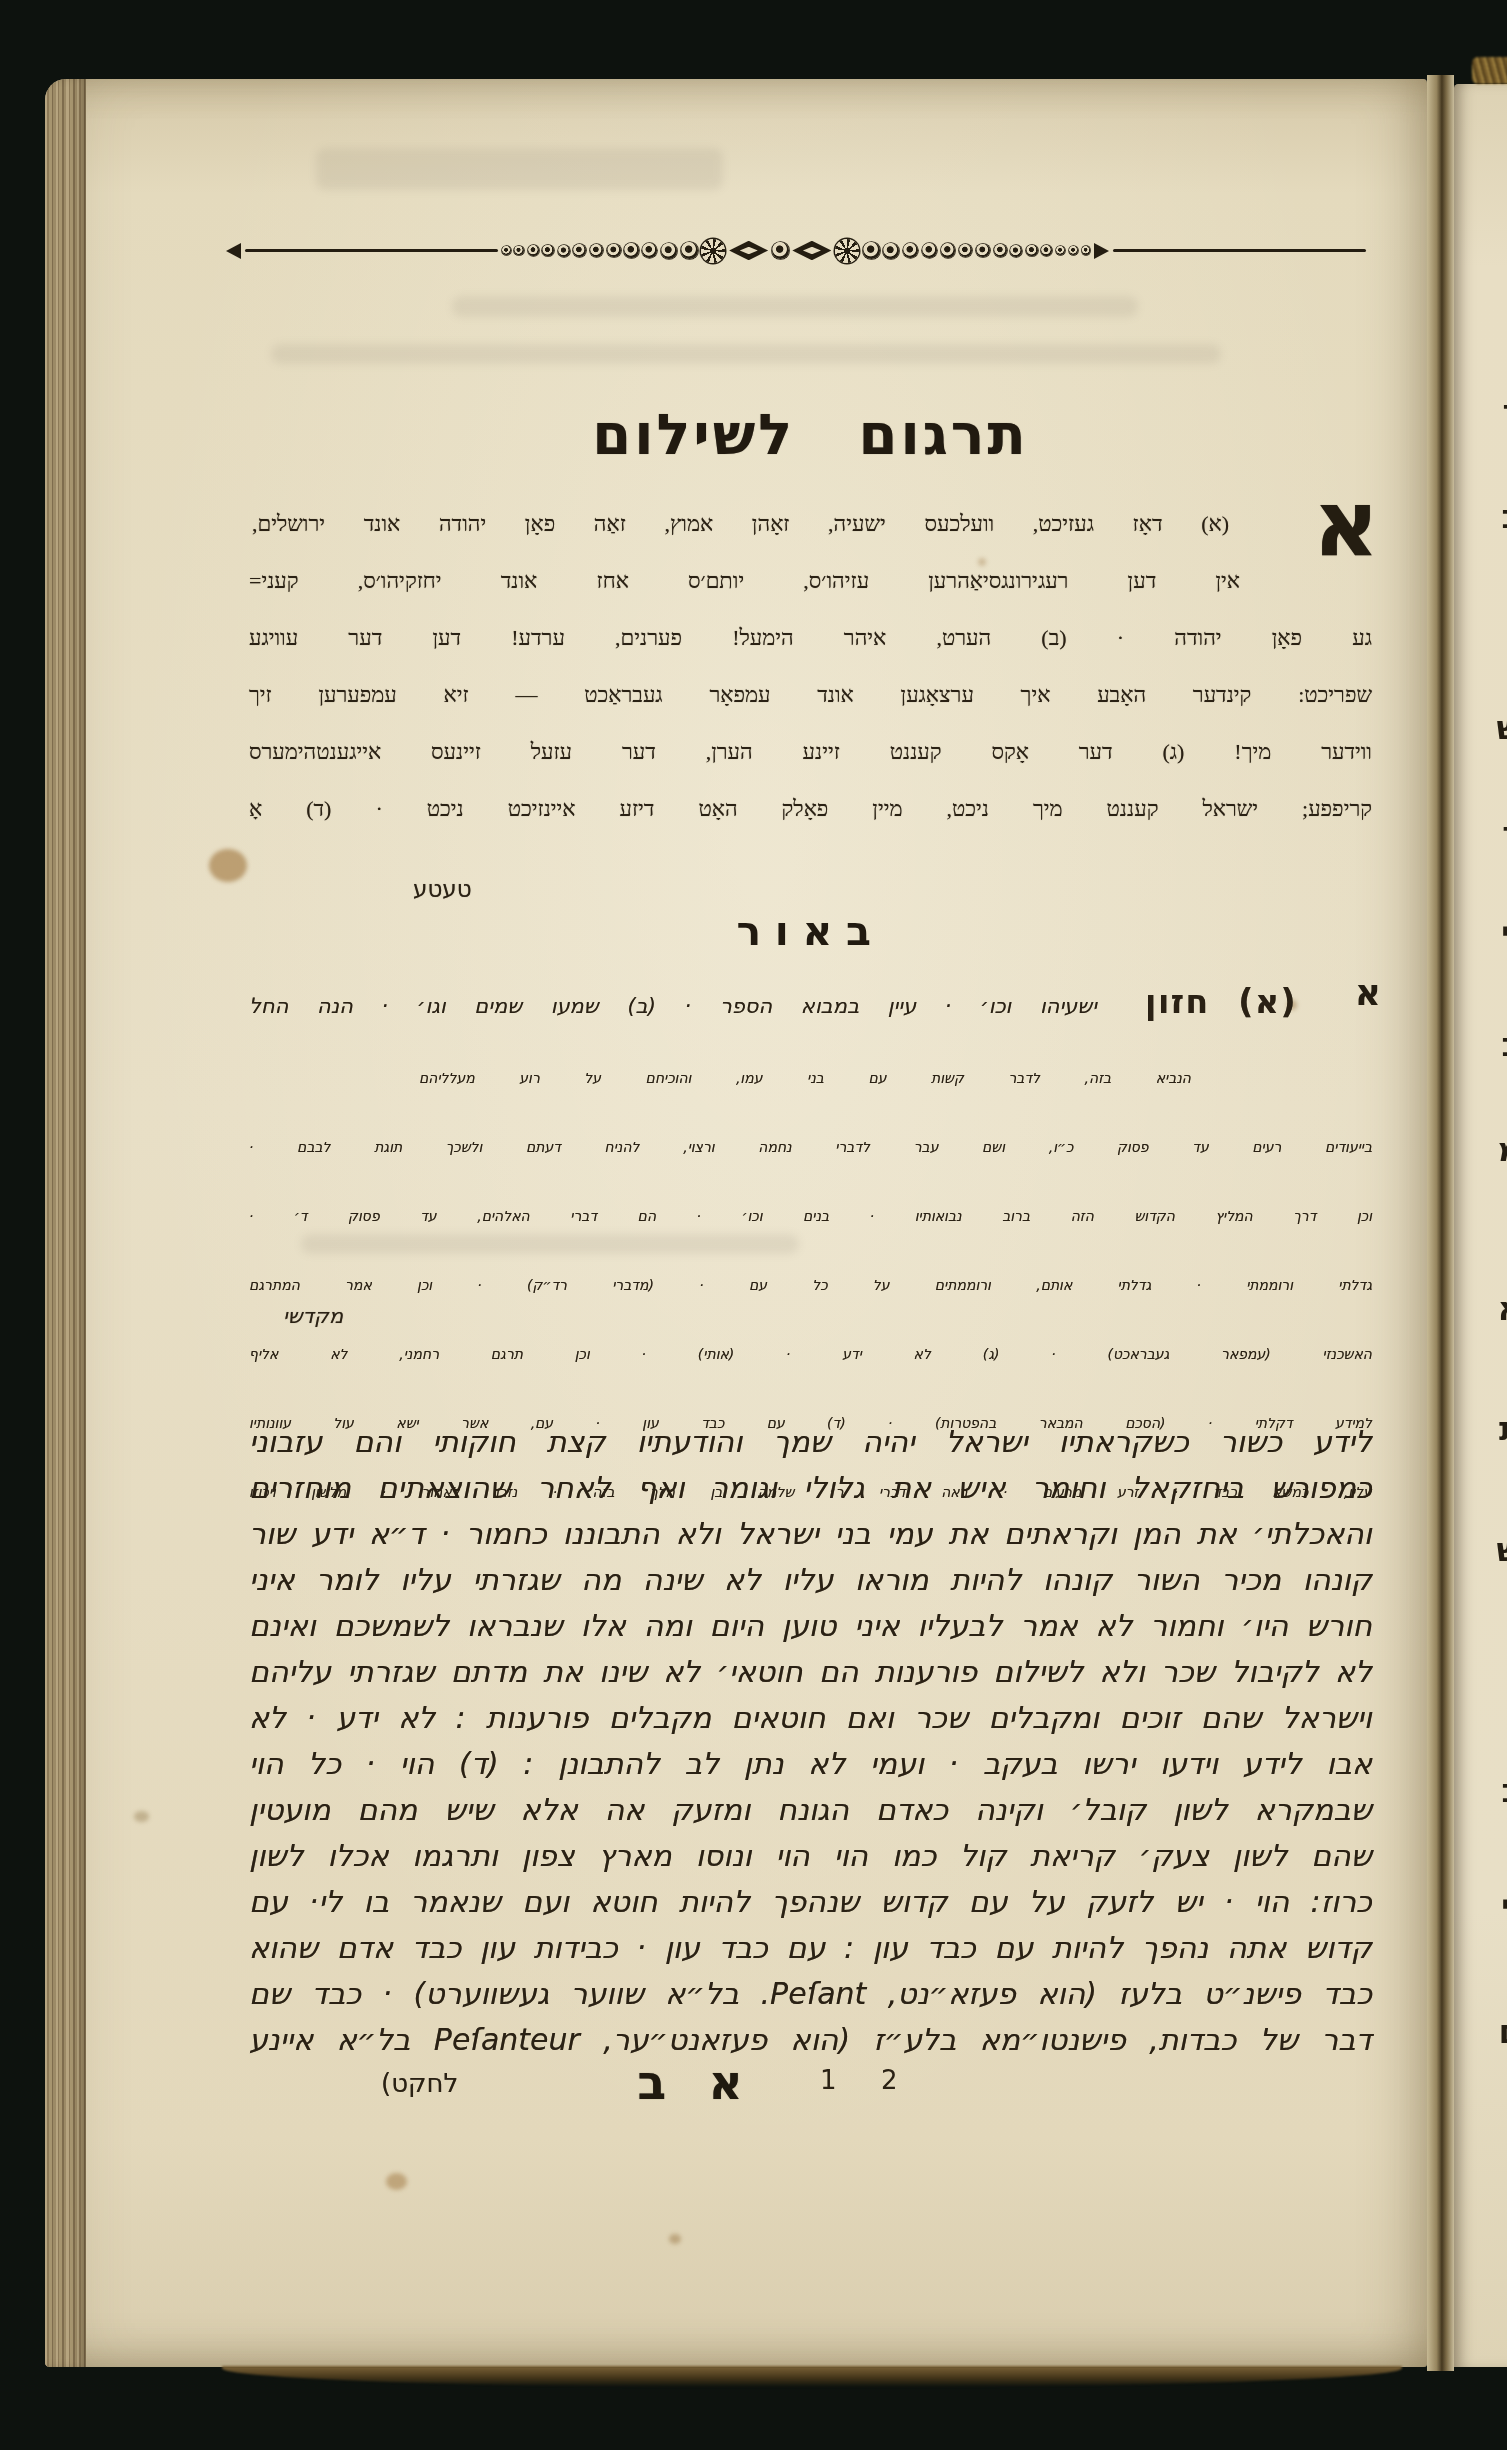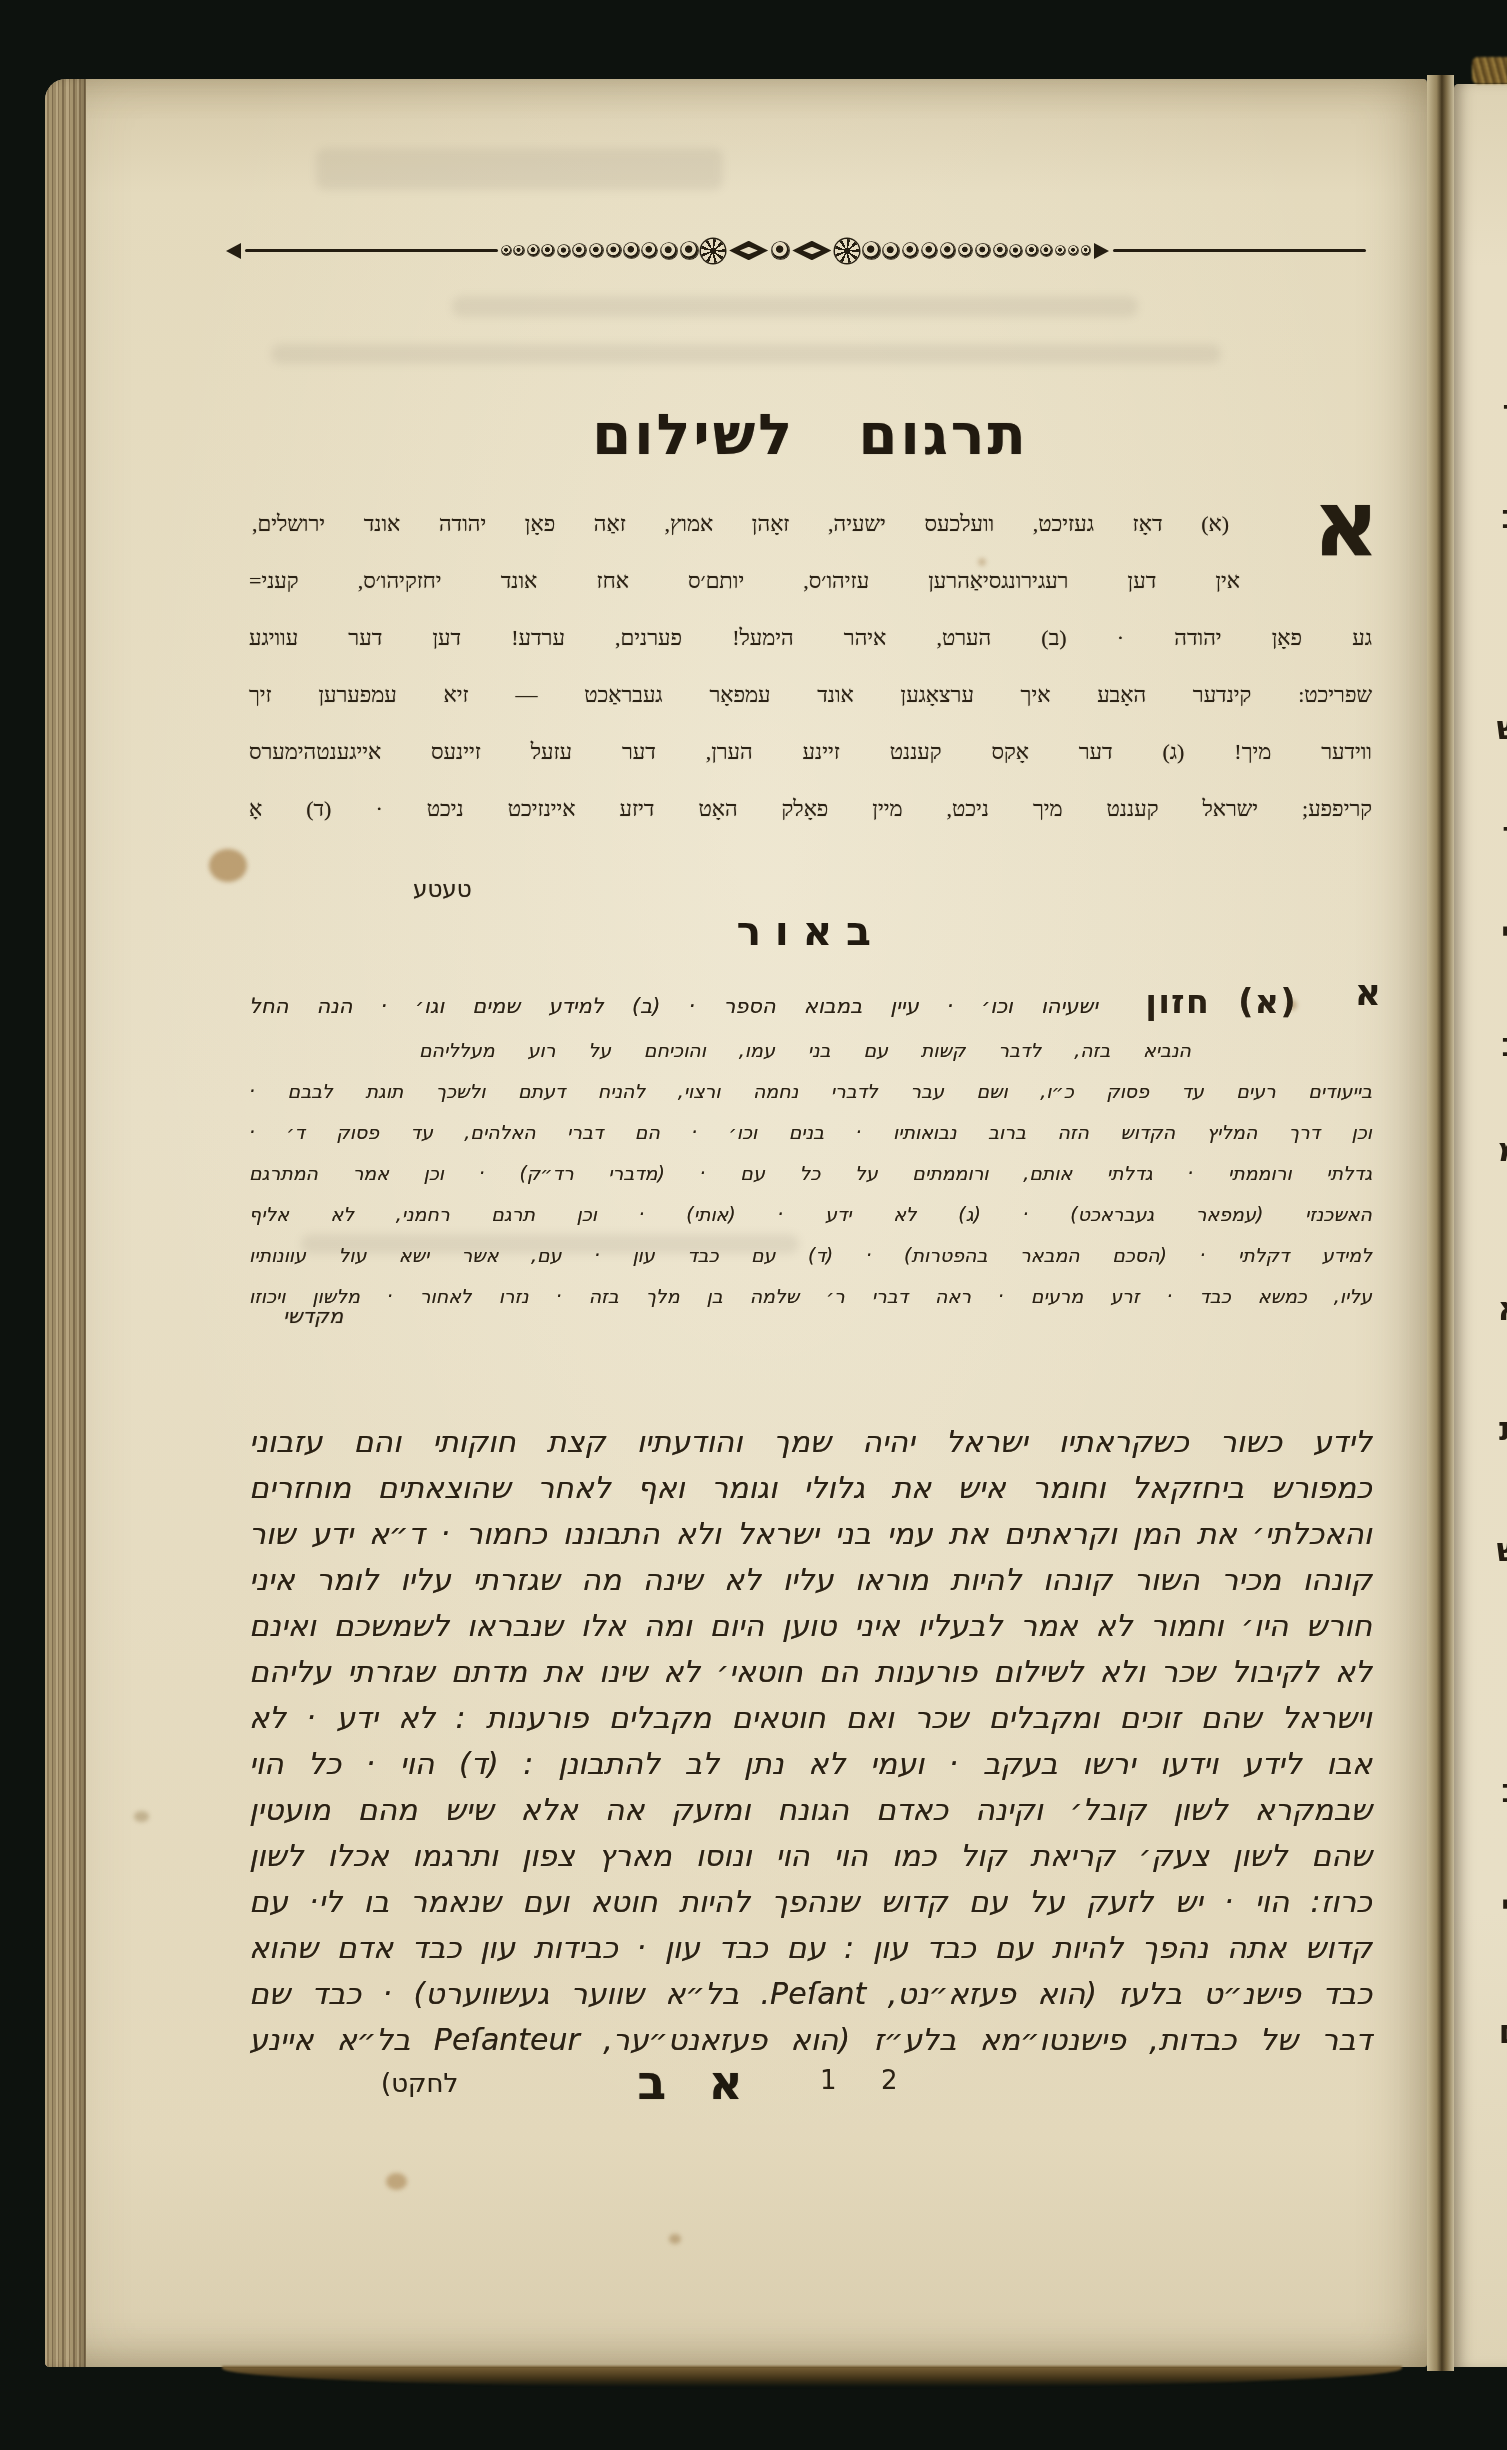--- a/index.html
+++ b/index.html
@@ -222,7 +222,7 @@
         <div class="b-first rashi-script">
           <span class="b-big">(א)</span>
           <span class="b-big b-lead">חזון</span>
-          <span>ישעיהו וכו׳ · עיין במבוא הספר · (ב) למידע שמים וגו׳ · הנה החל</span>
+          <span>ישעיהו וכו׳ · עיין במבוא הספר · (ב) שמעו שמים וגו׳ · הנה החל</span>
         </div>
         <div class="biur-lines rashi-script">
             <div class="b-line">הנביא בזה, לדבר קשות עם בני עמו, והוכיחם על רוע מעלליהם</div>

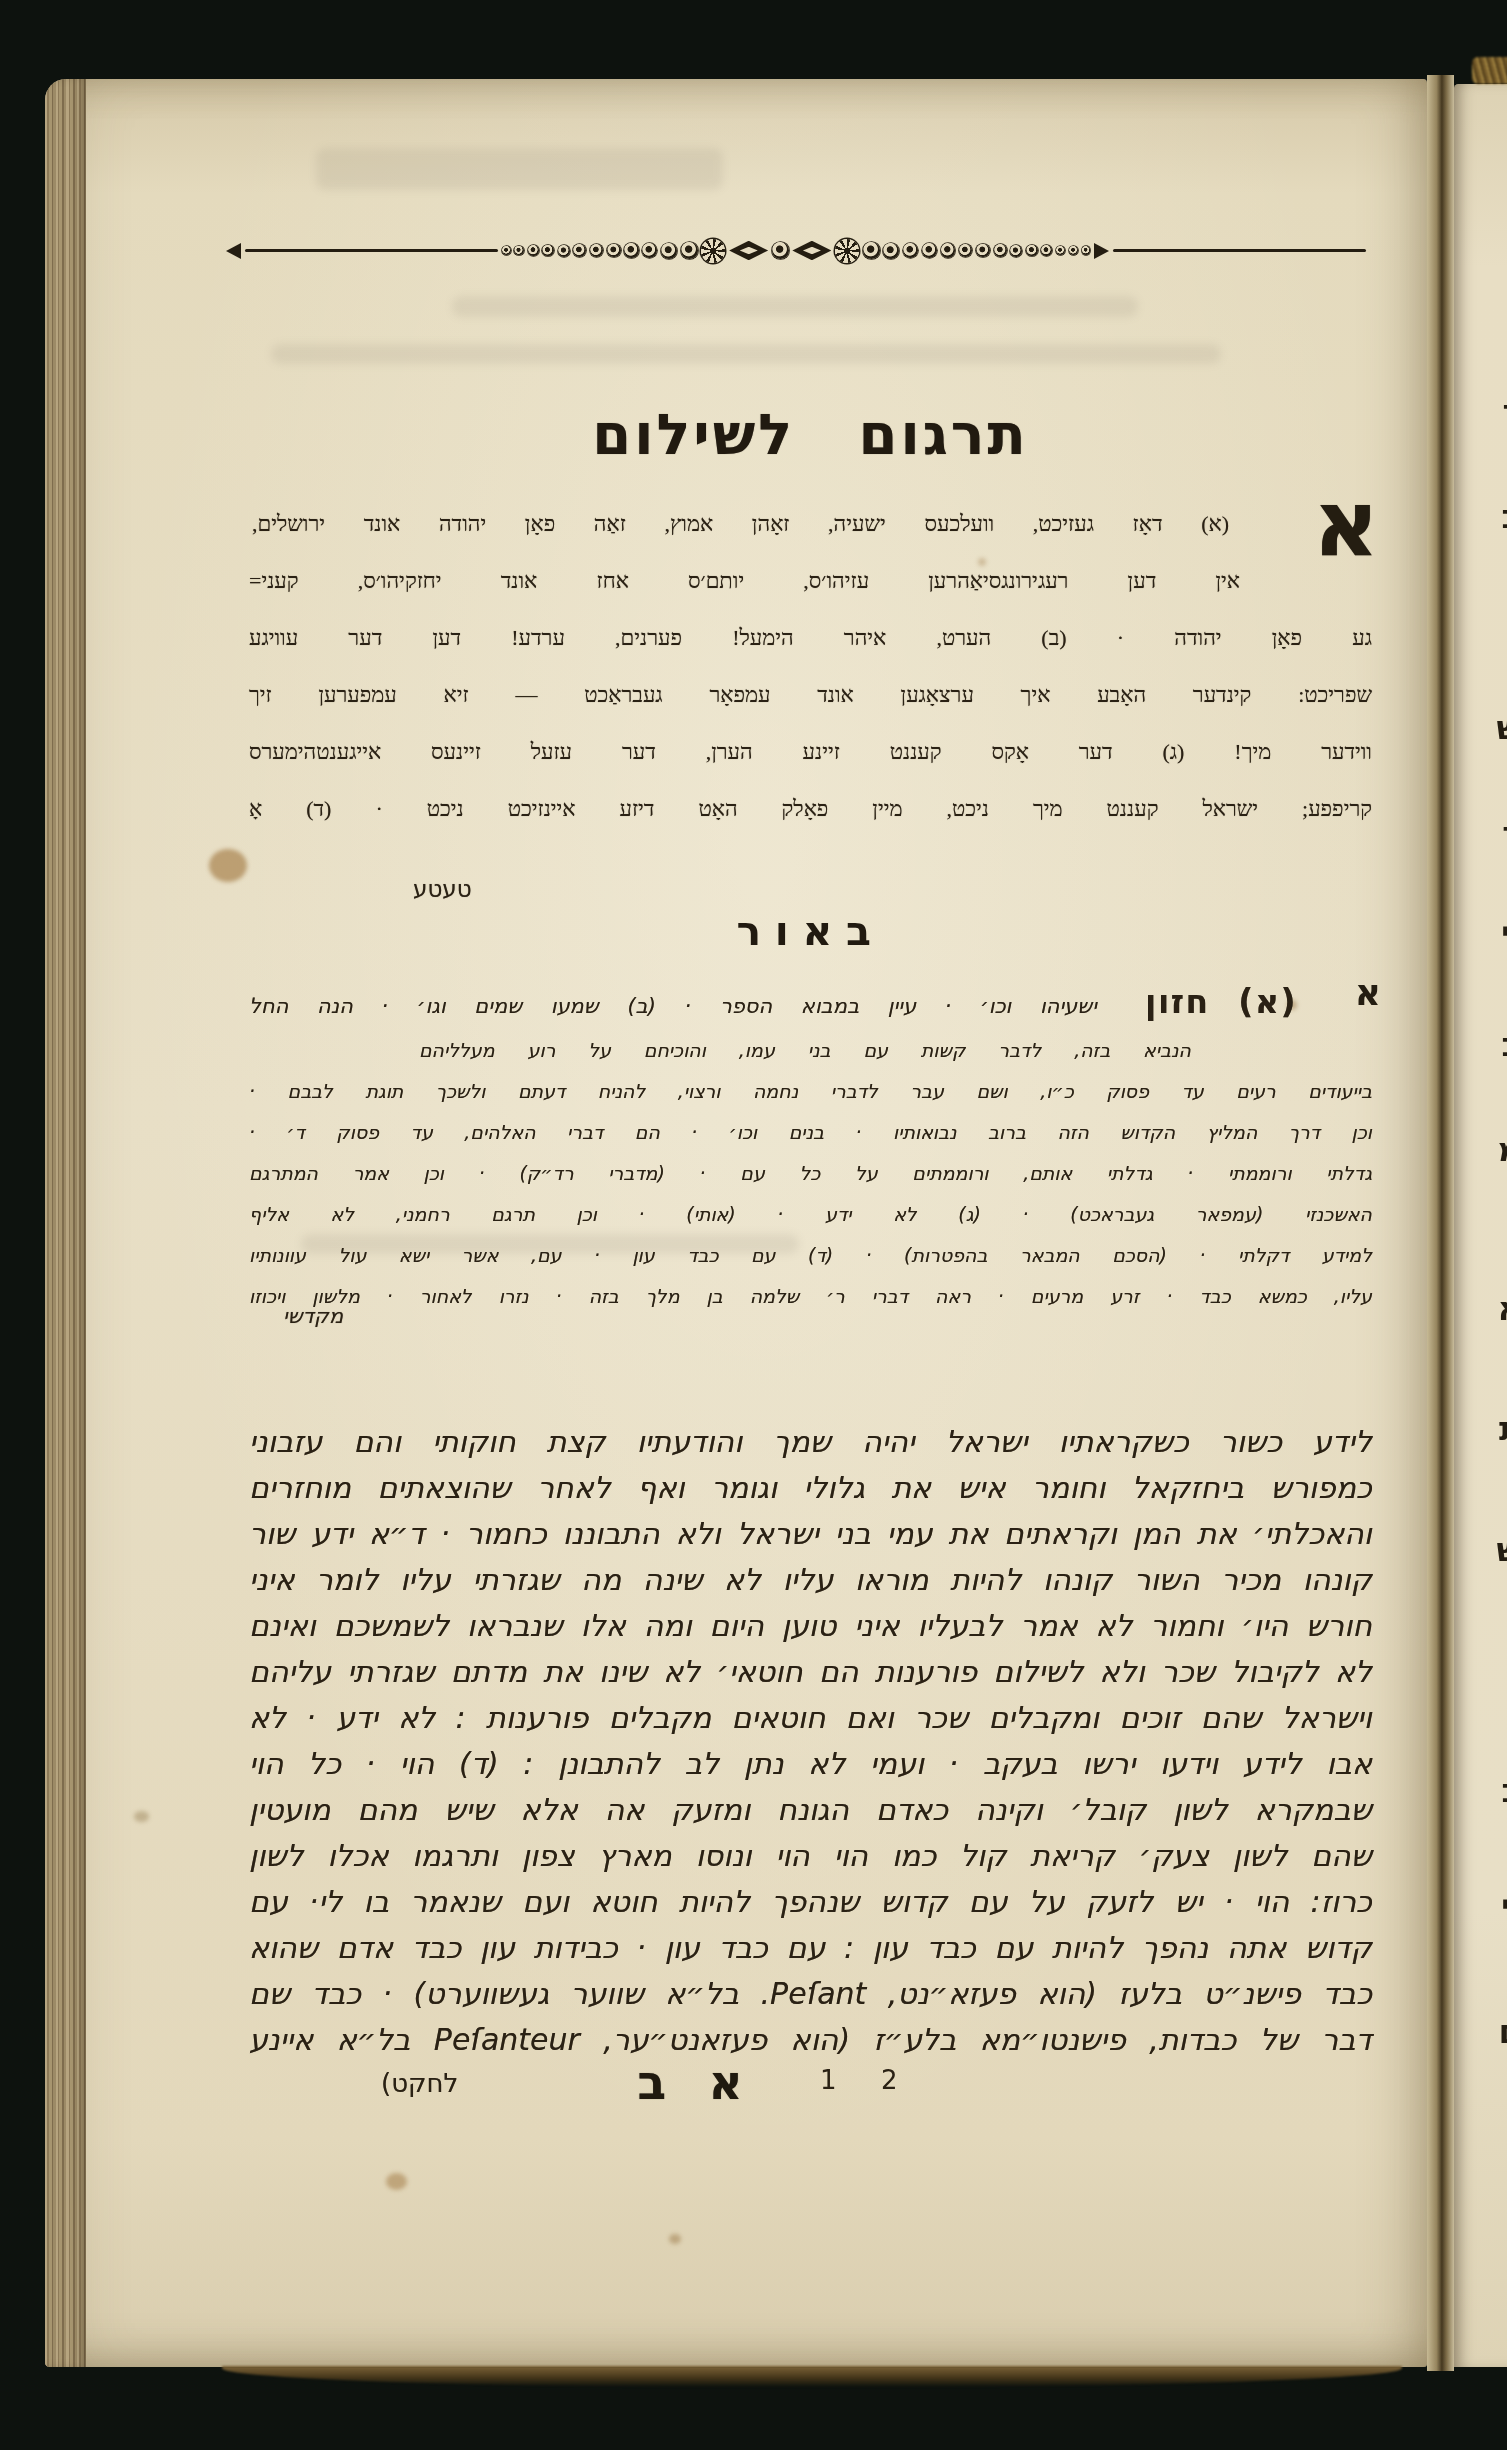--- a/index.html
+++ b/index.html
@@ -88,8 +88,8 @@
   .b-big{font-size:33px;font-weight:700;font-style:normal;letter-spacing:1.5px;}
   .b-lead{margin-left:19.6px;}
   .b-line{
-    font-size:19px;line-height:41px;white-space:nowrap;
-    text-align:justify;text-align-last:justify;text-shadow:0 0 0.5px rgba(42,33,20,.5);
+    font-size:14px;line-height:41px;white-space:nowrap;
+    text-align:justify;text-align-last:justify;text-shadow:0 0 0.5px rgba(42,33,20,.5);margin-top:28px;
   }
   .biur-lines > .b-line:first-child{padding-right:181px;padding-left:170px;}
   .hang-biur{top:326px;left:34px;font-size:21px;}

